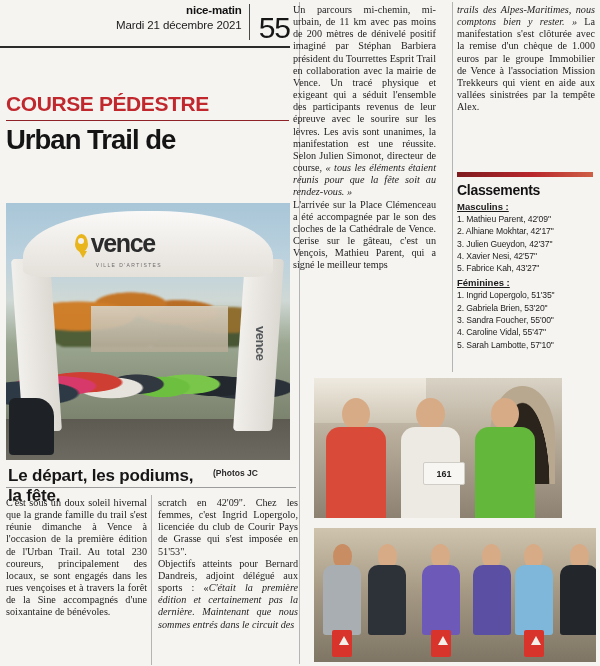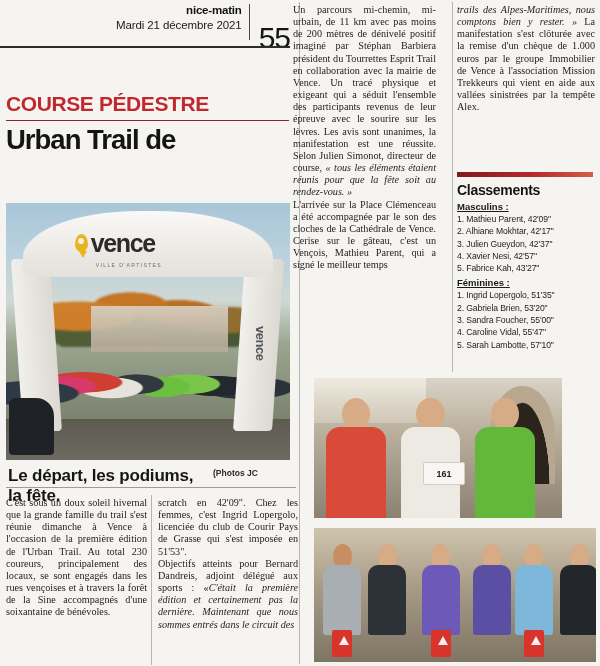--- a/index.html
+++ b/index.html
@@ -28,7 +28,7 @@
   .mh-page{
     font-family:"Liberation Sans", sans-serif;
     font-size:30px;color:#161616;line-height:30px;
-    padding-left:9px;padding-top:23px;letter-spacing:-1px;
+    padding-left:9px;padding-top:13px;letter-spacing:-1px;
   }
   .mh-botline{position:absolute;left:0;top:46px;width:290px;height:1.6px;background:#2b2b2b;}
 

